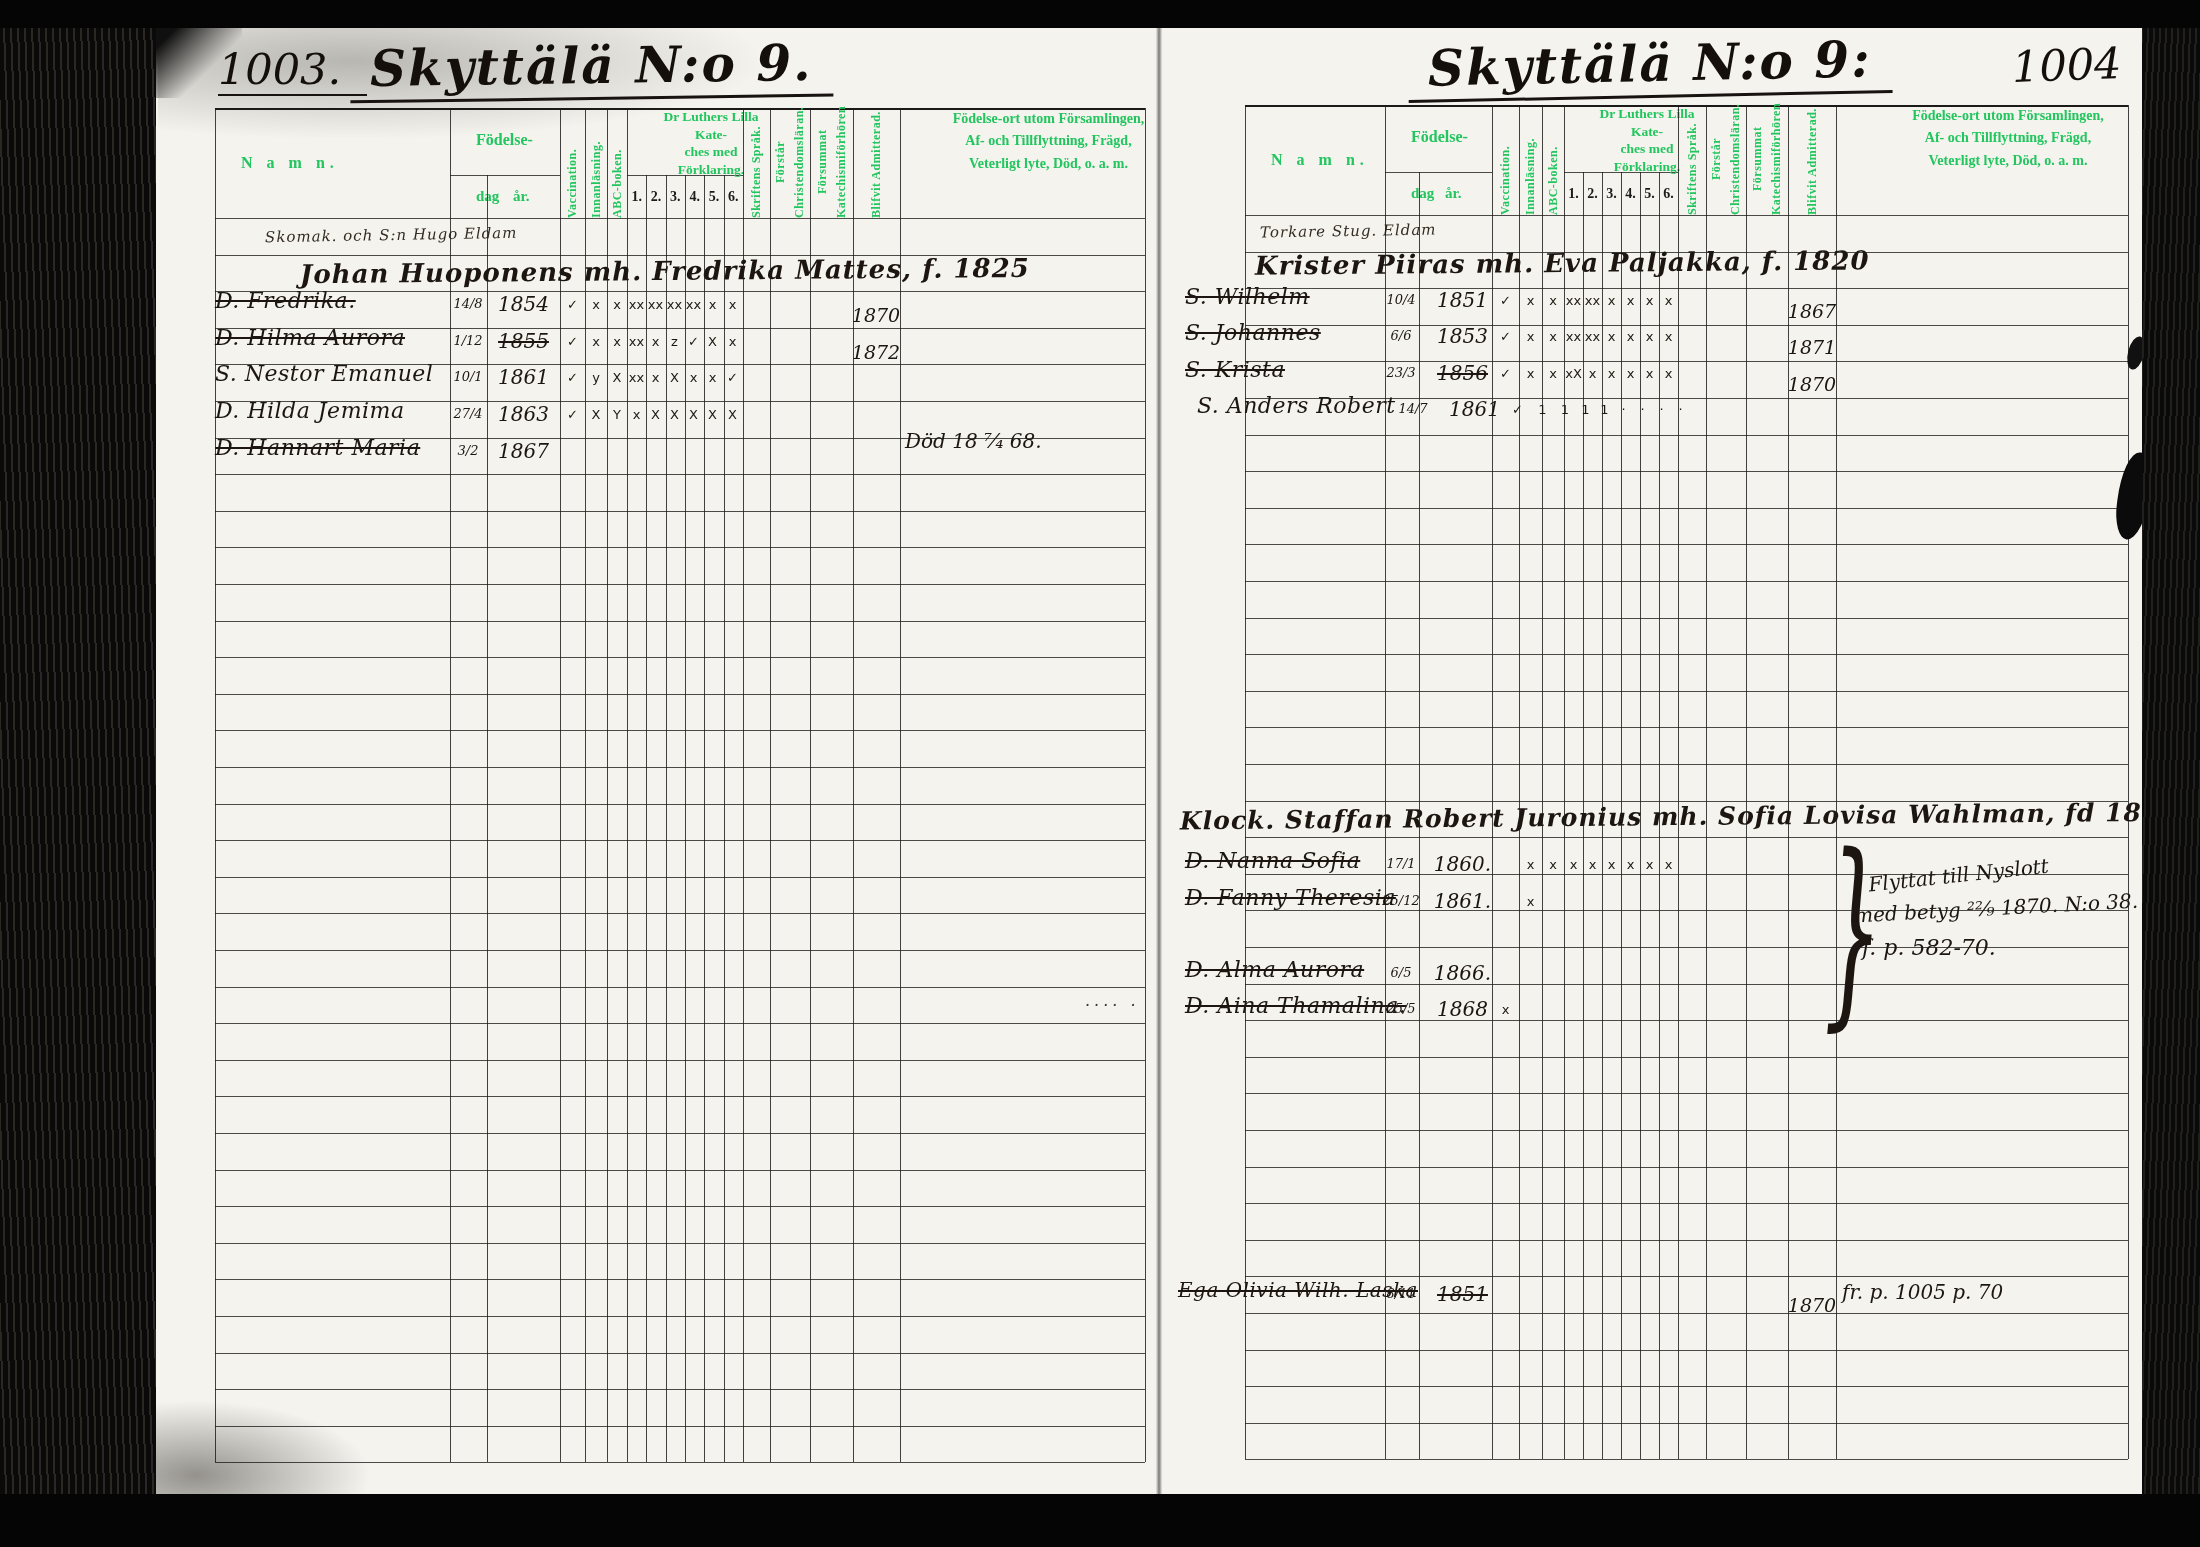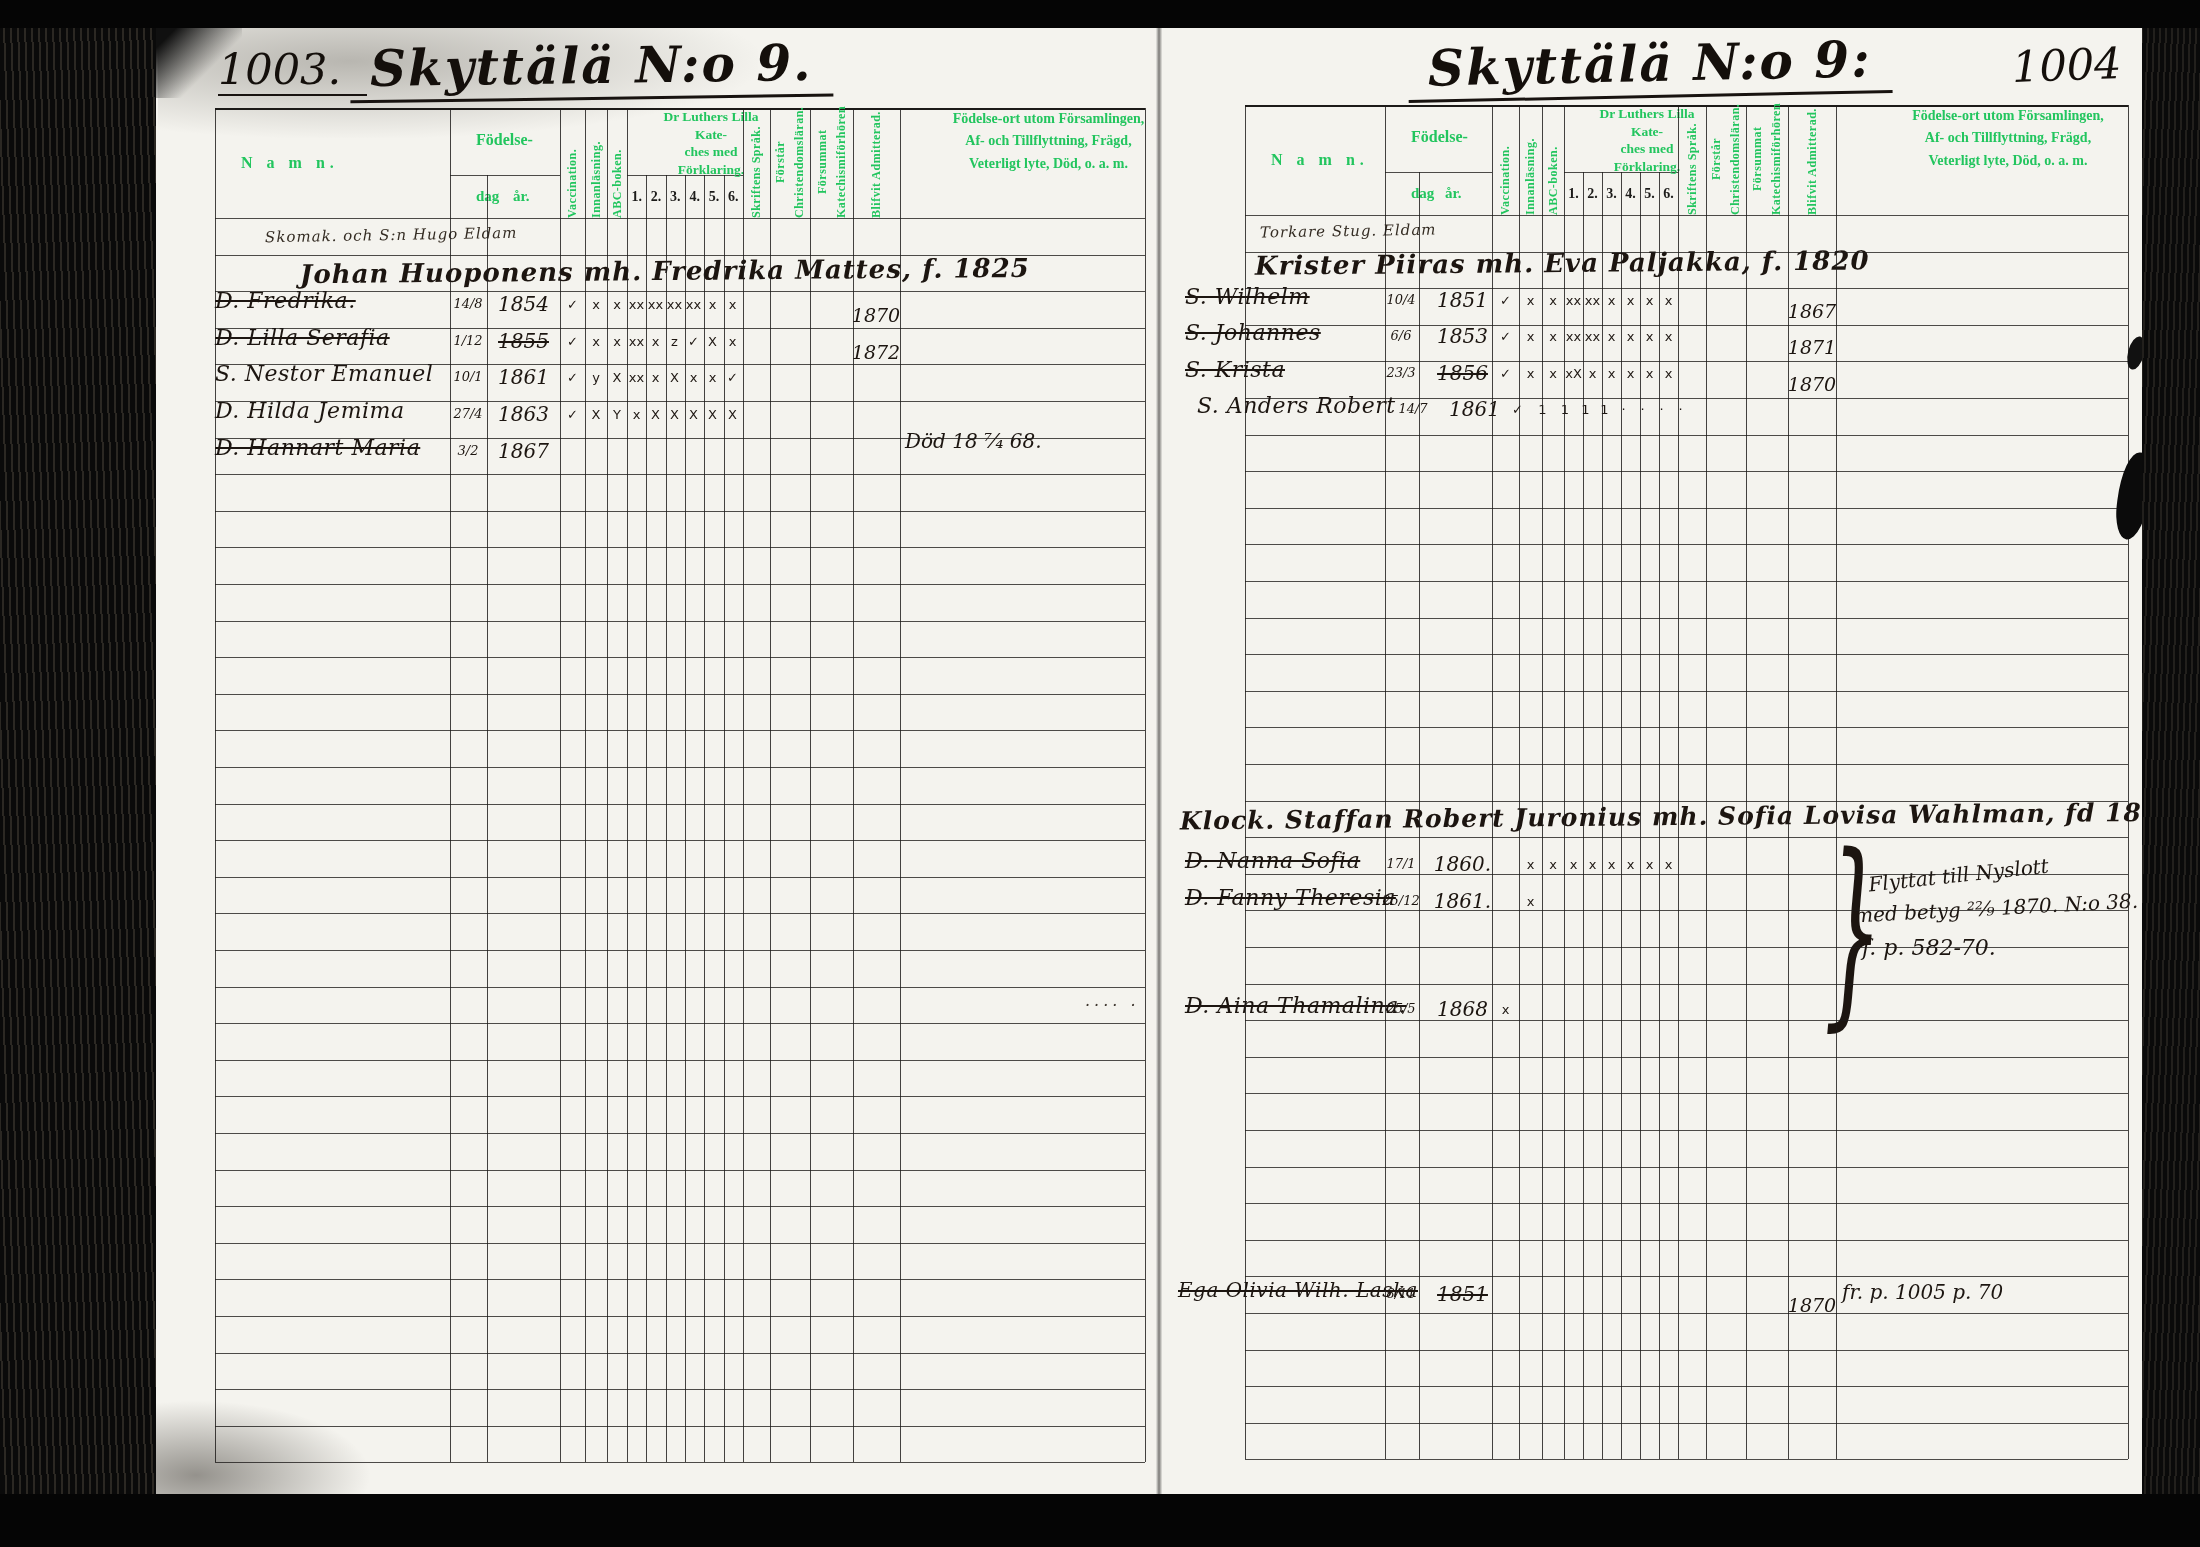--- a/index.html
+++ b/index.html
@@ -161,7 +161,7 @@
     </div>
 
     <div class="row" style="top:295px;">
-      <span class="hw nm st">D. Lilla Serafia</span>
+      <span class="hw nm st">D. Hilma Aurora</span>
       <span class="hw dg">1/12</span>
       <span class="hw yr st">1855</span>
       <span class="mks">

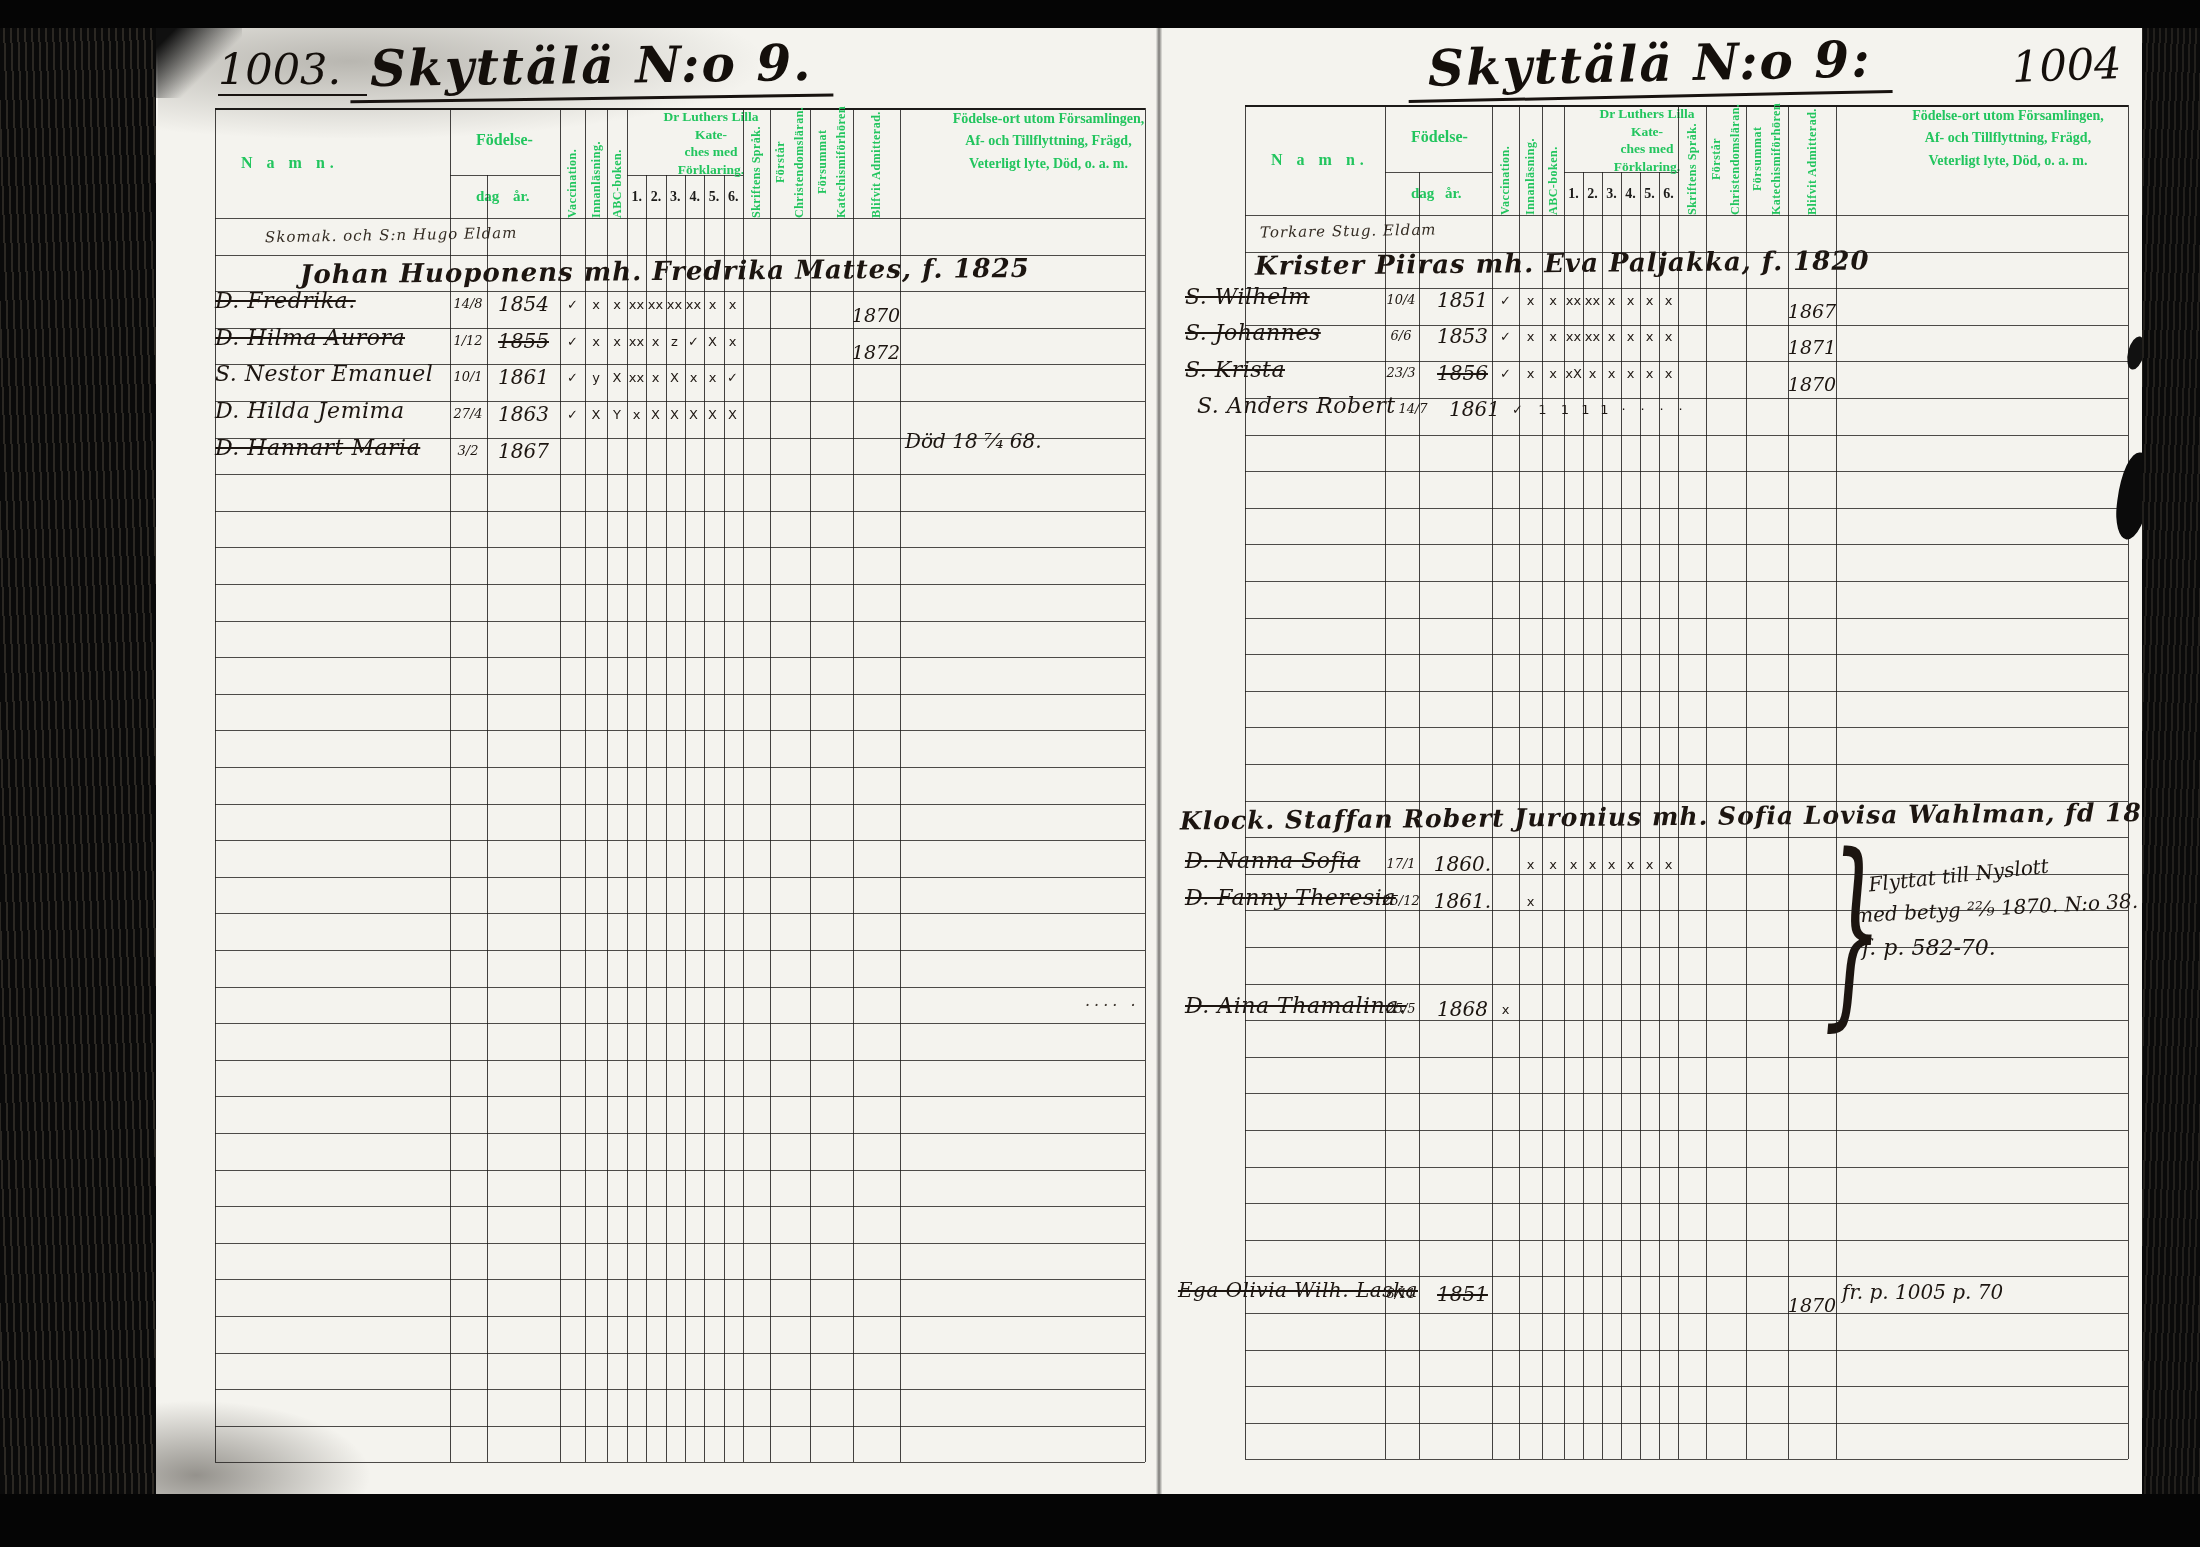--- a/index.html
+++ b/index.html
@@ -429,6 +429,11 @@
     </div>
 
 
+    <div class="row" style="top:927px;">
+      <span class="hw nm st">D. Alma Aurora</span>
+      <span class="hw dg">6/5</span>
+      <span class="hw yr">1866.</span>
+    </div>
 
     <div class="row" style="top:963px;">
       <span class="hw nm st">D. Aina Thamalina.</span>

